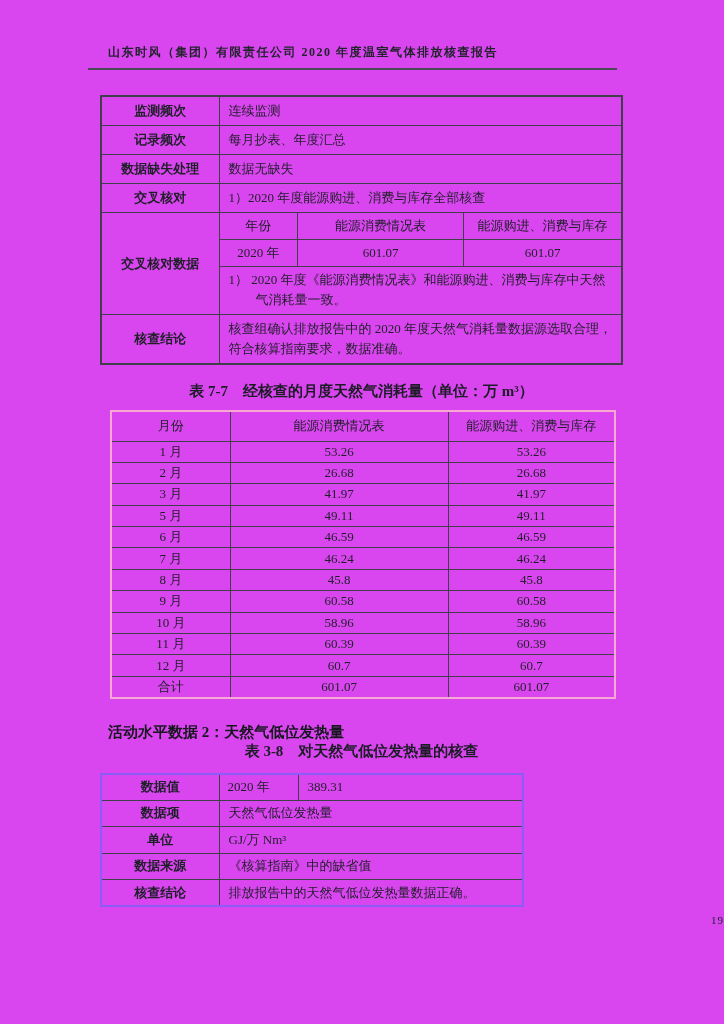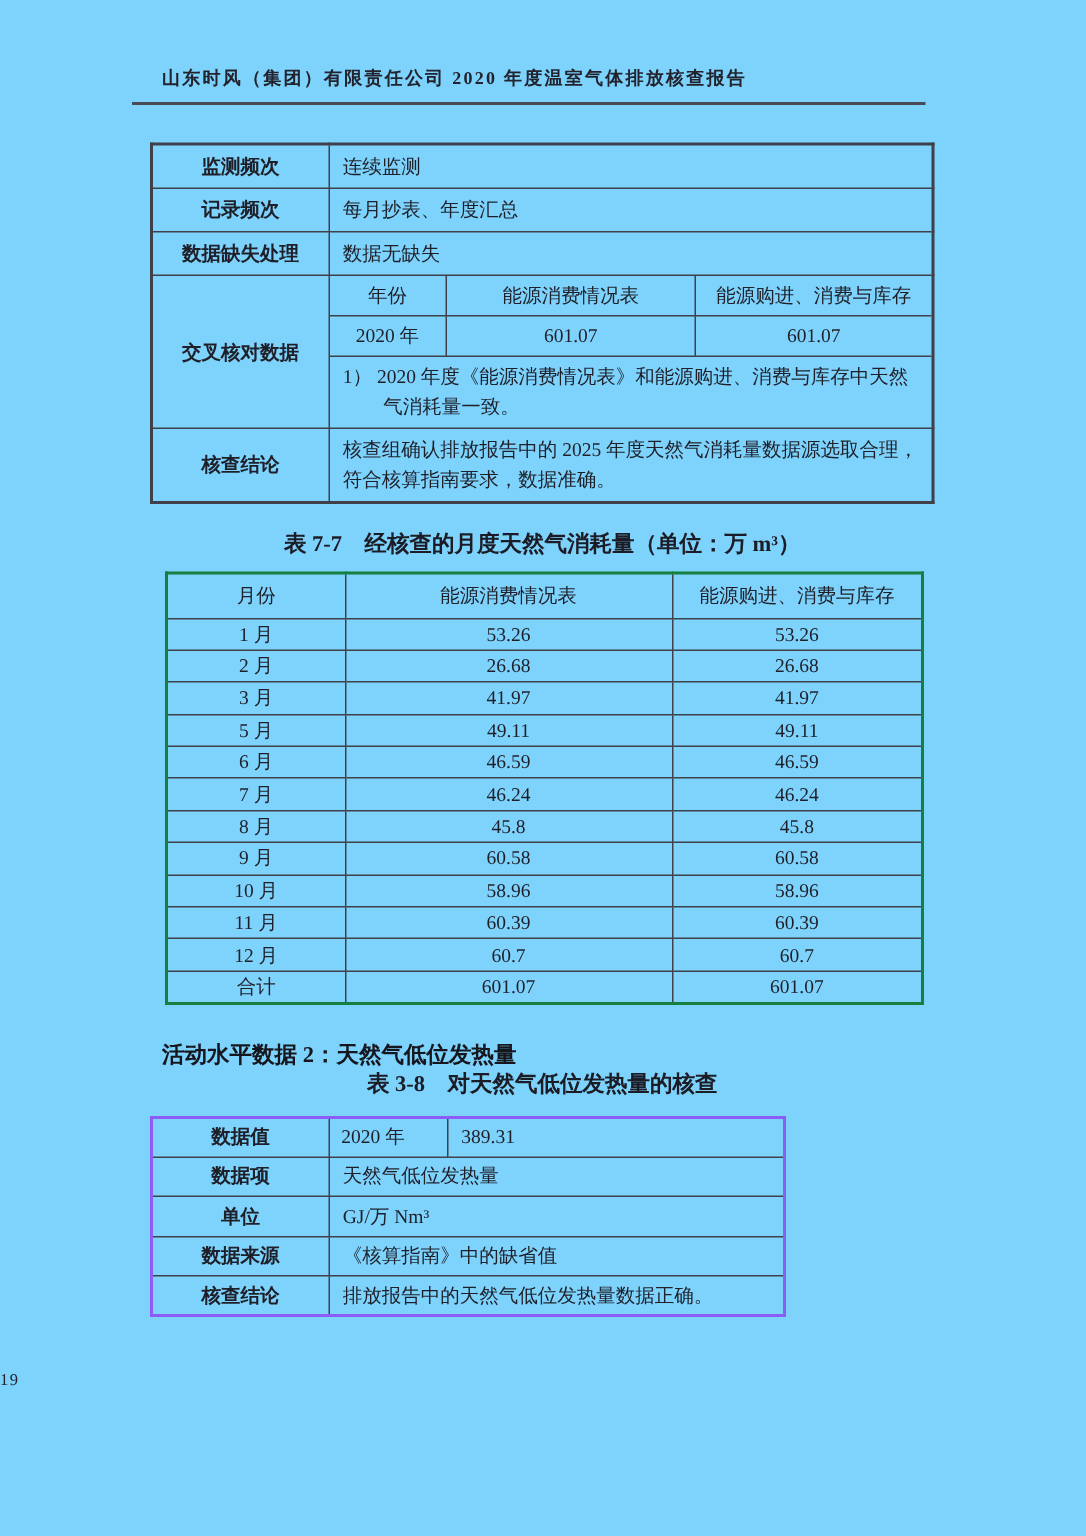--- a/index.html
+++ b/index.html
@@ -8,7 +8,7 @@
     position: relative;
     width: 724px; height: 1024px;
     margin: 0 auto;
-    background: #7dd3fc;
+    background: #d946ef;
     font-family: "Liberation Serif", "DejaVu Serif", serif;
     color: #1f1f29;
     overflow: hidden;

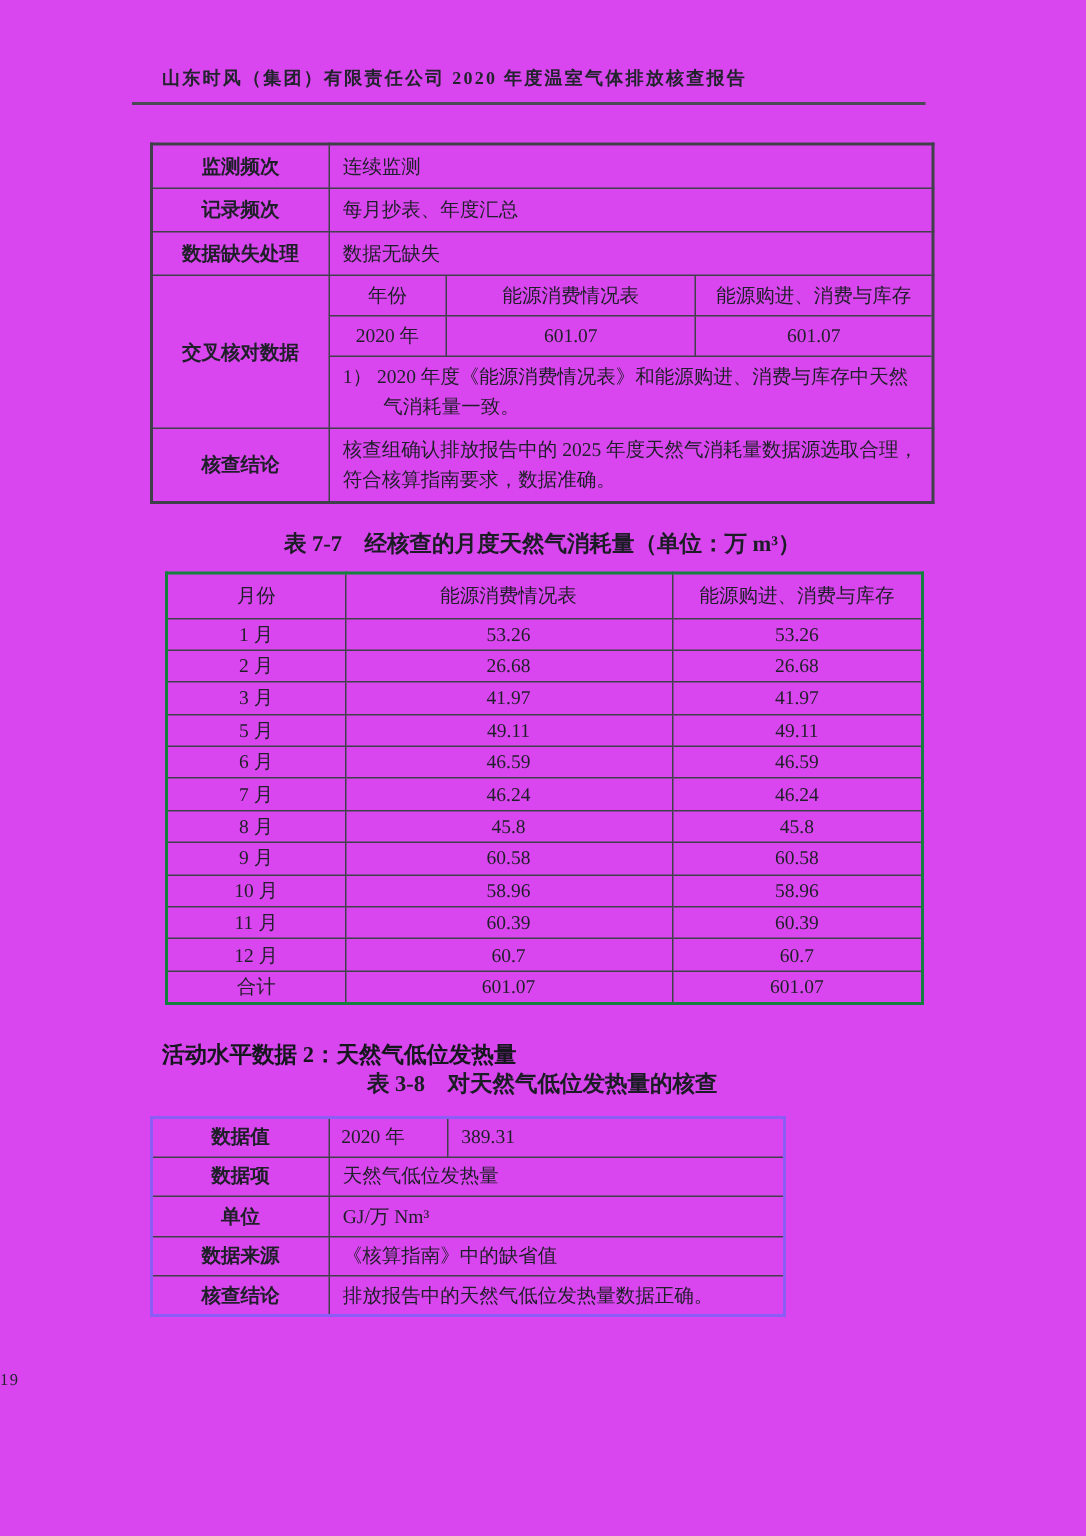--- a/index.html
+++ b/index.html
@@ -112,6 +112,10 @@
         <tr>
           <td class="lbl">数据缺失处理</td>
           <td class="val">数据无缺失</td>
+        </tr>
+        <tr>
+          <td class="lbl">交叉核对</td>
+          <td class="val">1）2020 年度能源购进、消费与库存全部核查</td>
         </tr>
         <tr>
           <td class="lbl">交叉核对数据</td>

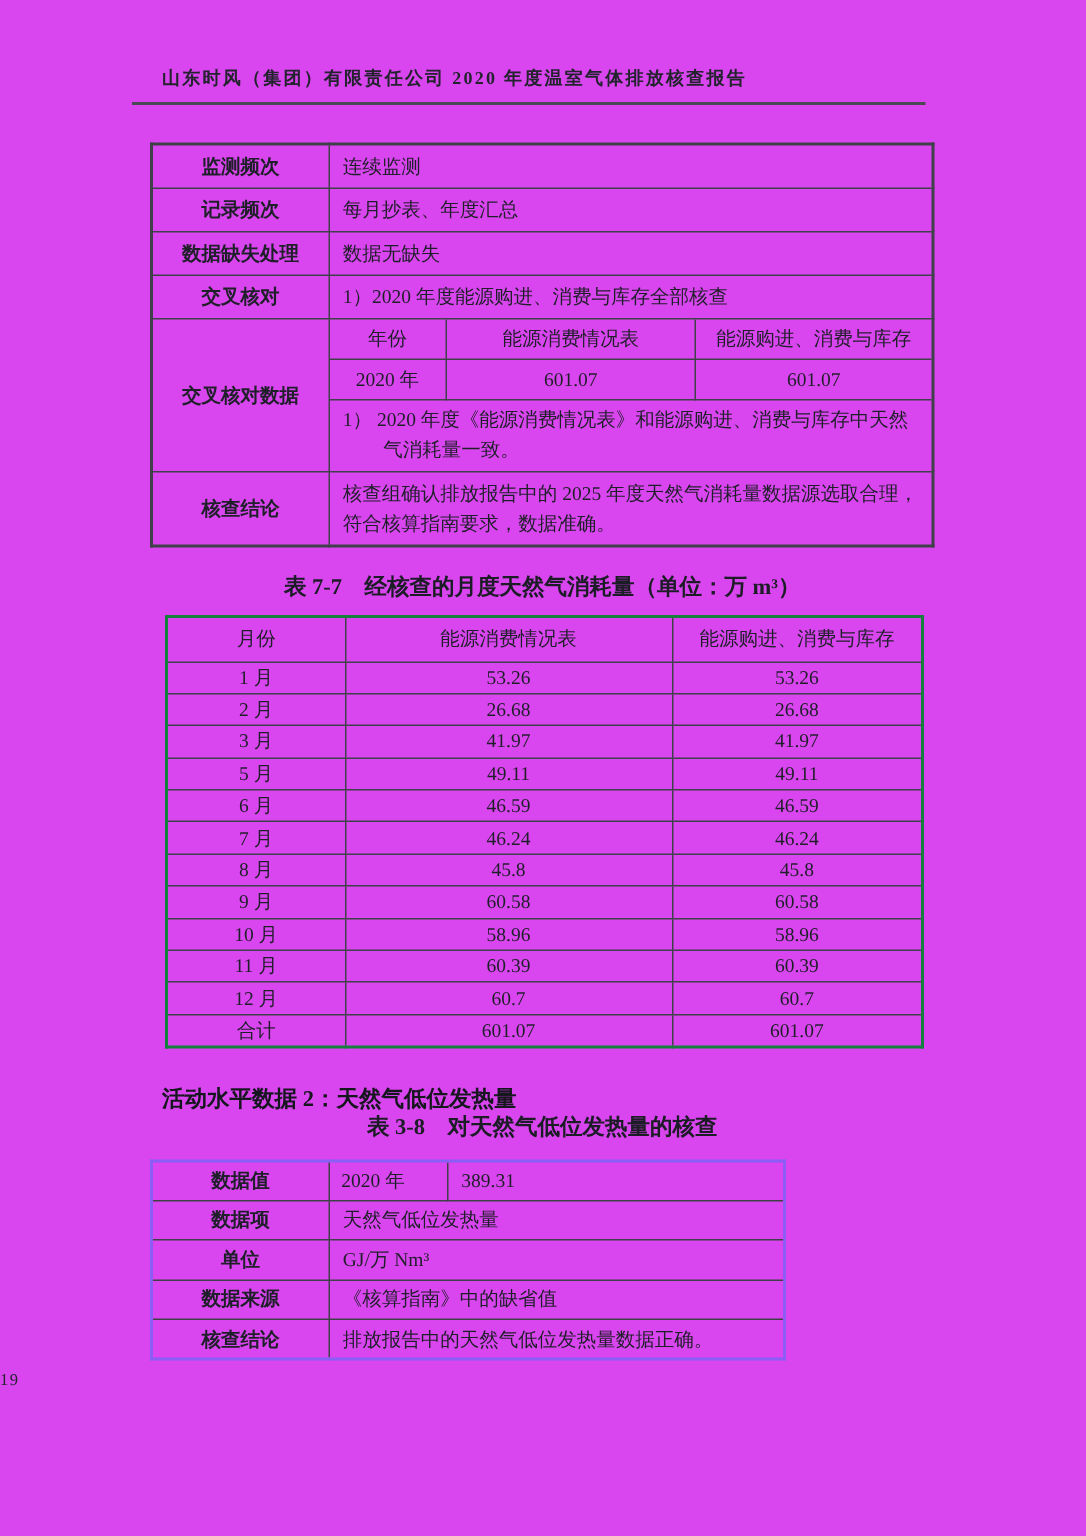--- a/index.html
+++ b/index.html
@@ -141,7 +141,7 @@
         </tr>
         <tr>
           <td class="lbl">核查结论</td>
-          <td class="val">核查组确认排放报告中的 2025 年度天然气消耗量数据源选取合理，符合核算指南要求，数据准确。</td>
+          <td class="val">核查组确认排放报告中的 2020 年度天然气消耗量数据源选取合理，符合核算指南要求，数据准确。</td>
         </tr>
       </tbody>
     </table>

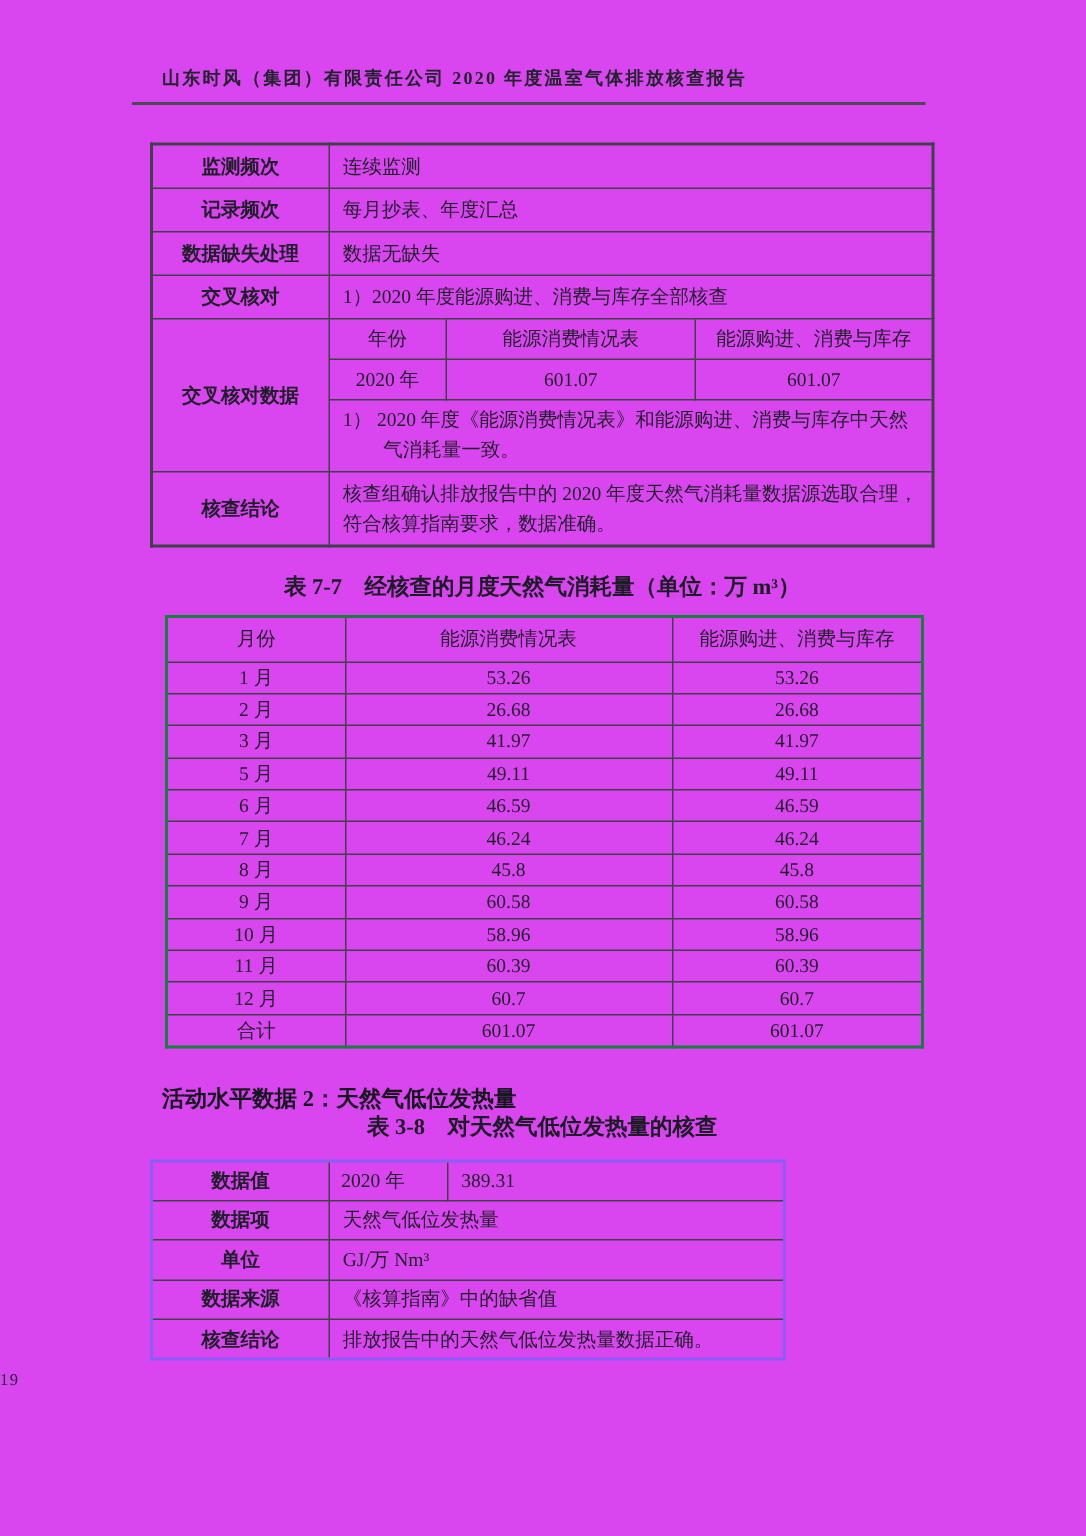--- a/index.html
+++ b/index.html
@@ -62,7 +62,7 @@
   .title-38 { }
 
   
-  .t2 { width: 506px; margin: 9px 0 0 10px; border: 2px solid #15803d; }
+  .t2 { width: 506px; margin: 9px 0 0 10px; border: 2px solid #f9a8d4; }
   .t2 td {
     border: 1px solid #40404a; font-size: 13px; text-align: center;
   }

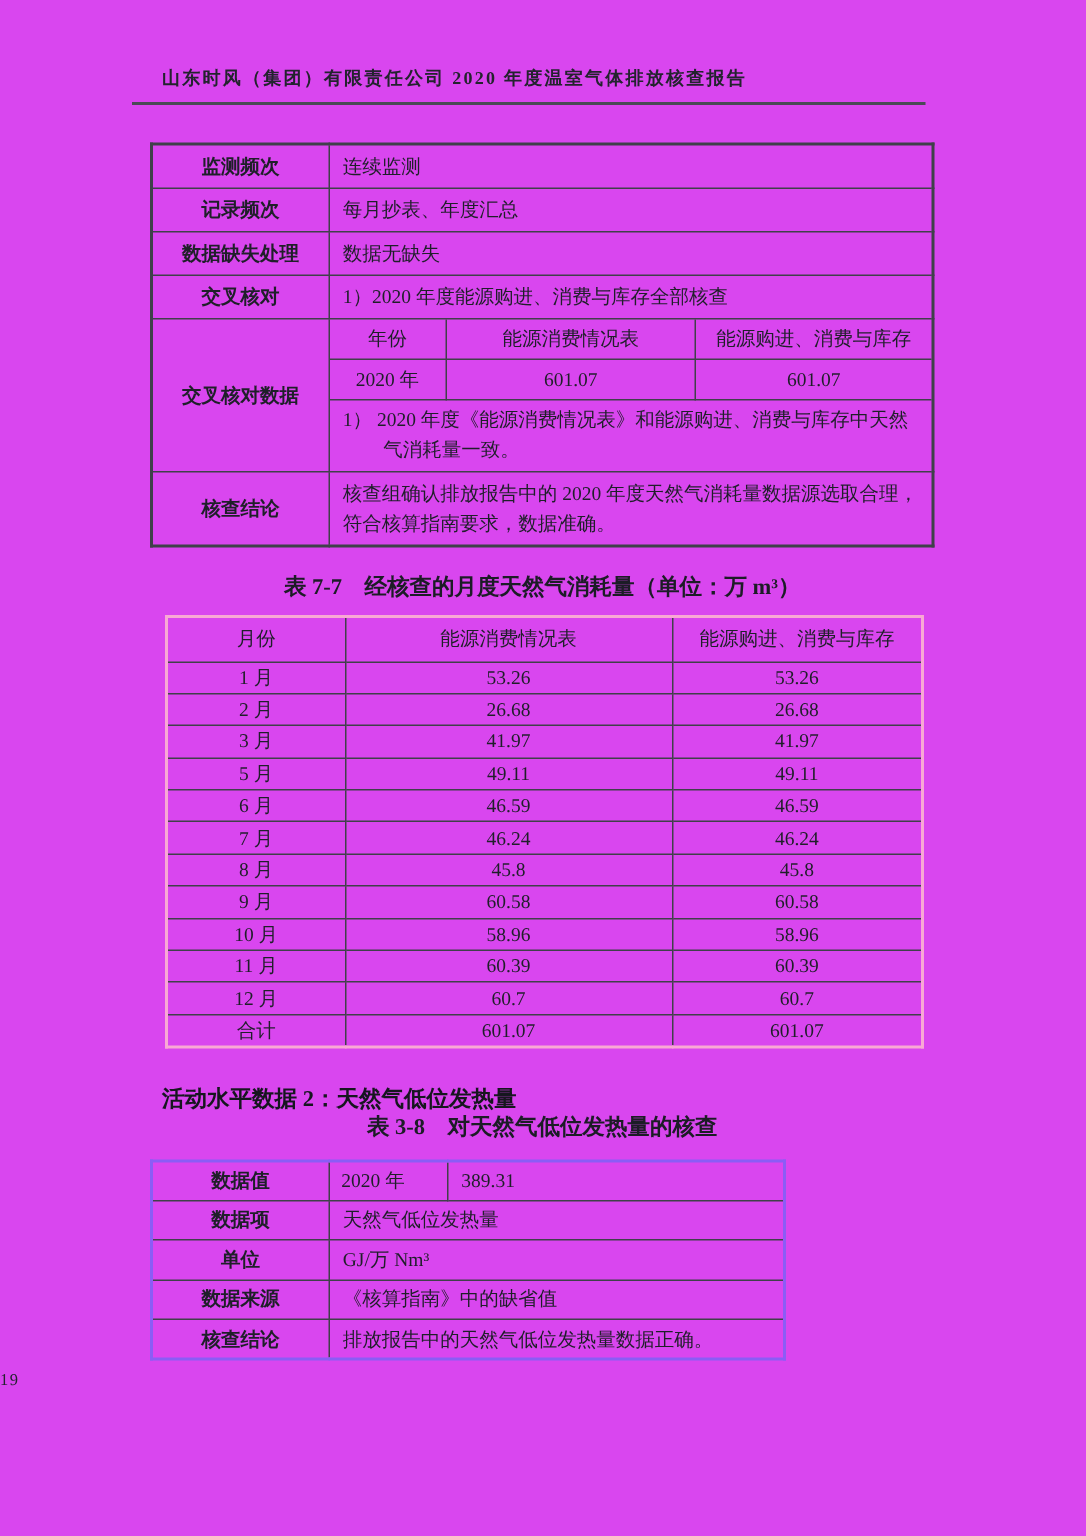--- a/index.html
+++ b/index.html
@@ -86,7 +86,7 @@
 
   .page-number {
     position: absolute; left: 0; top: 914px; width: 724px;
-    text-align: left; font-size: 11px; color: #23232e; letter-spacing: 1px; font-family: Liberation Serif, serif;
+    text-align: right; font-size: 11px; color: #23232e; letter-spacing: 1px; font-family: Liberation Serif, serif;
   }
 </style>
 </head>

